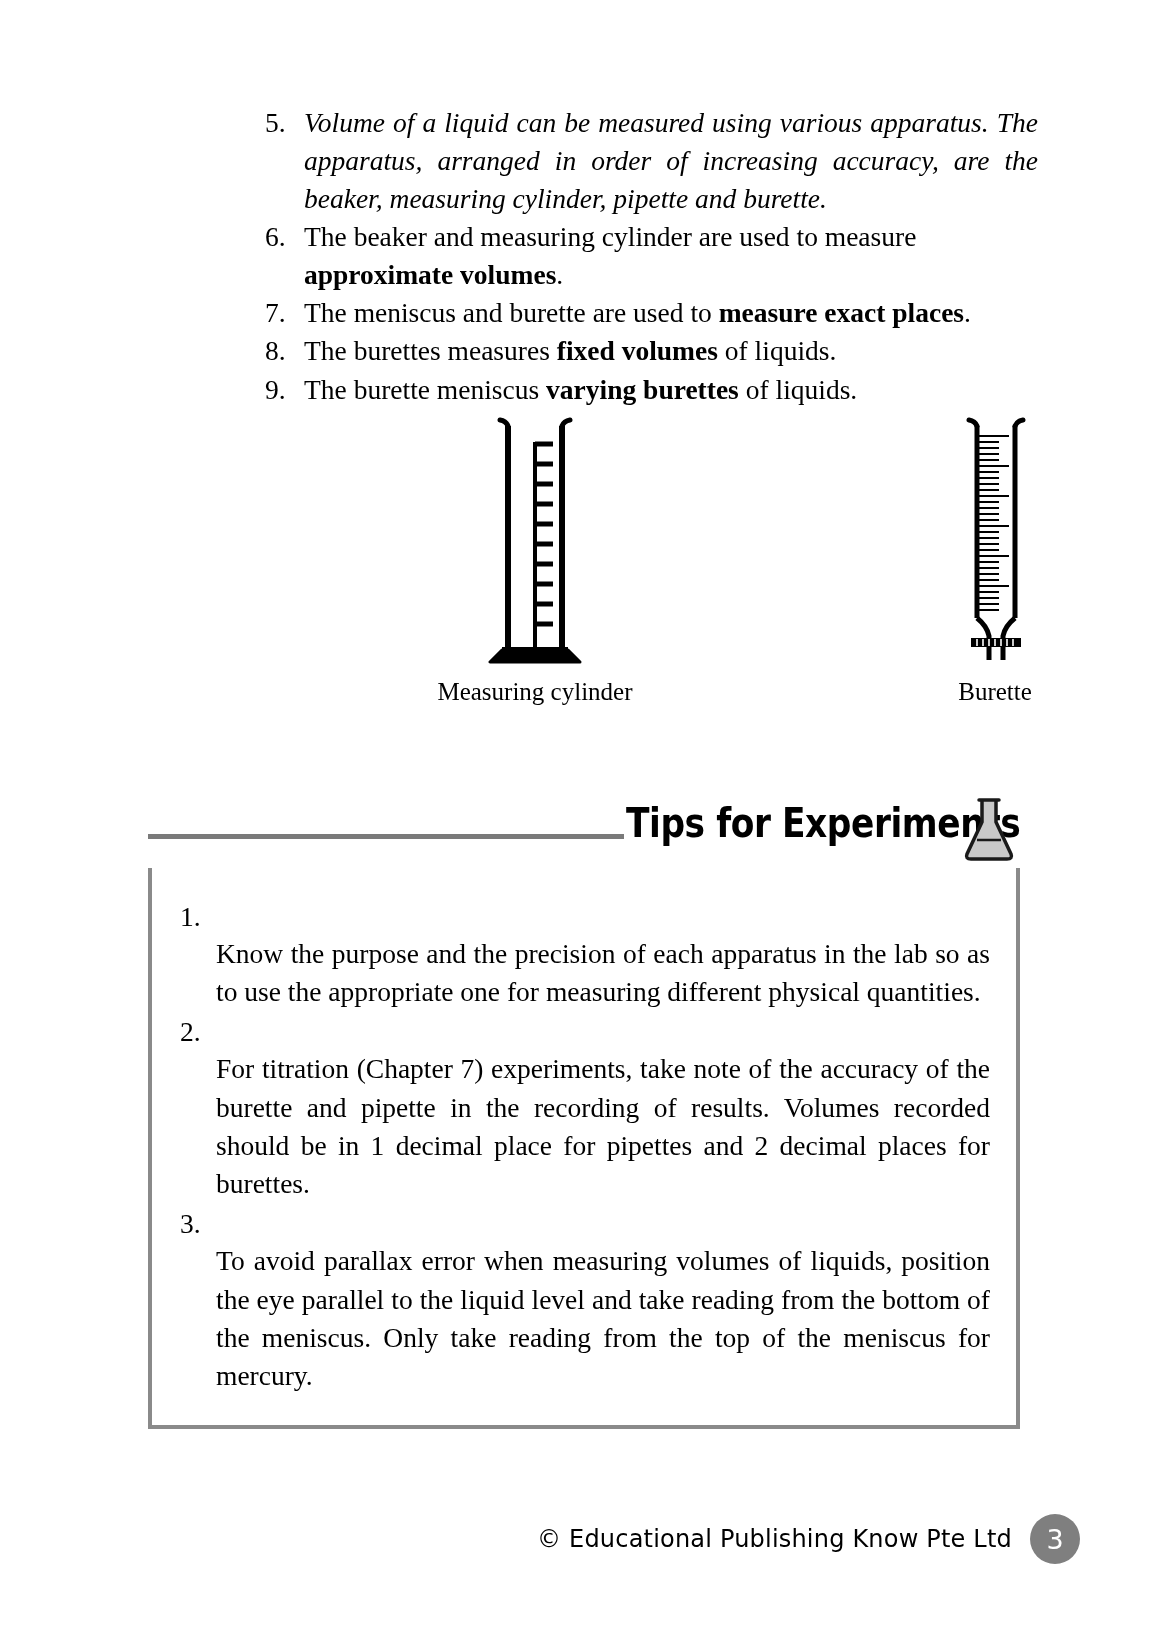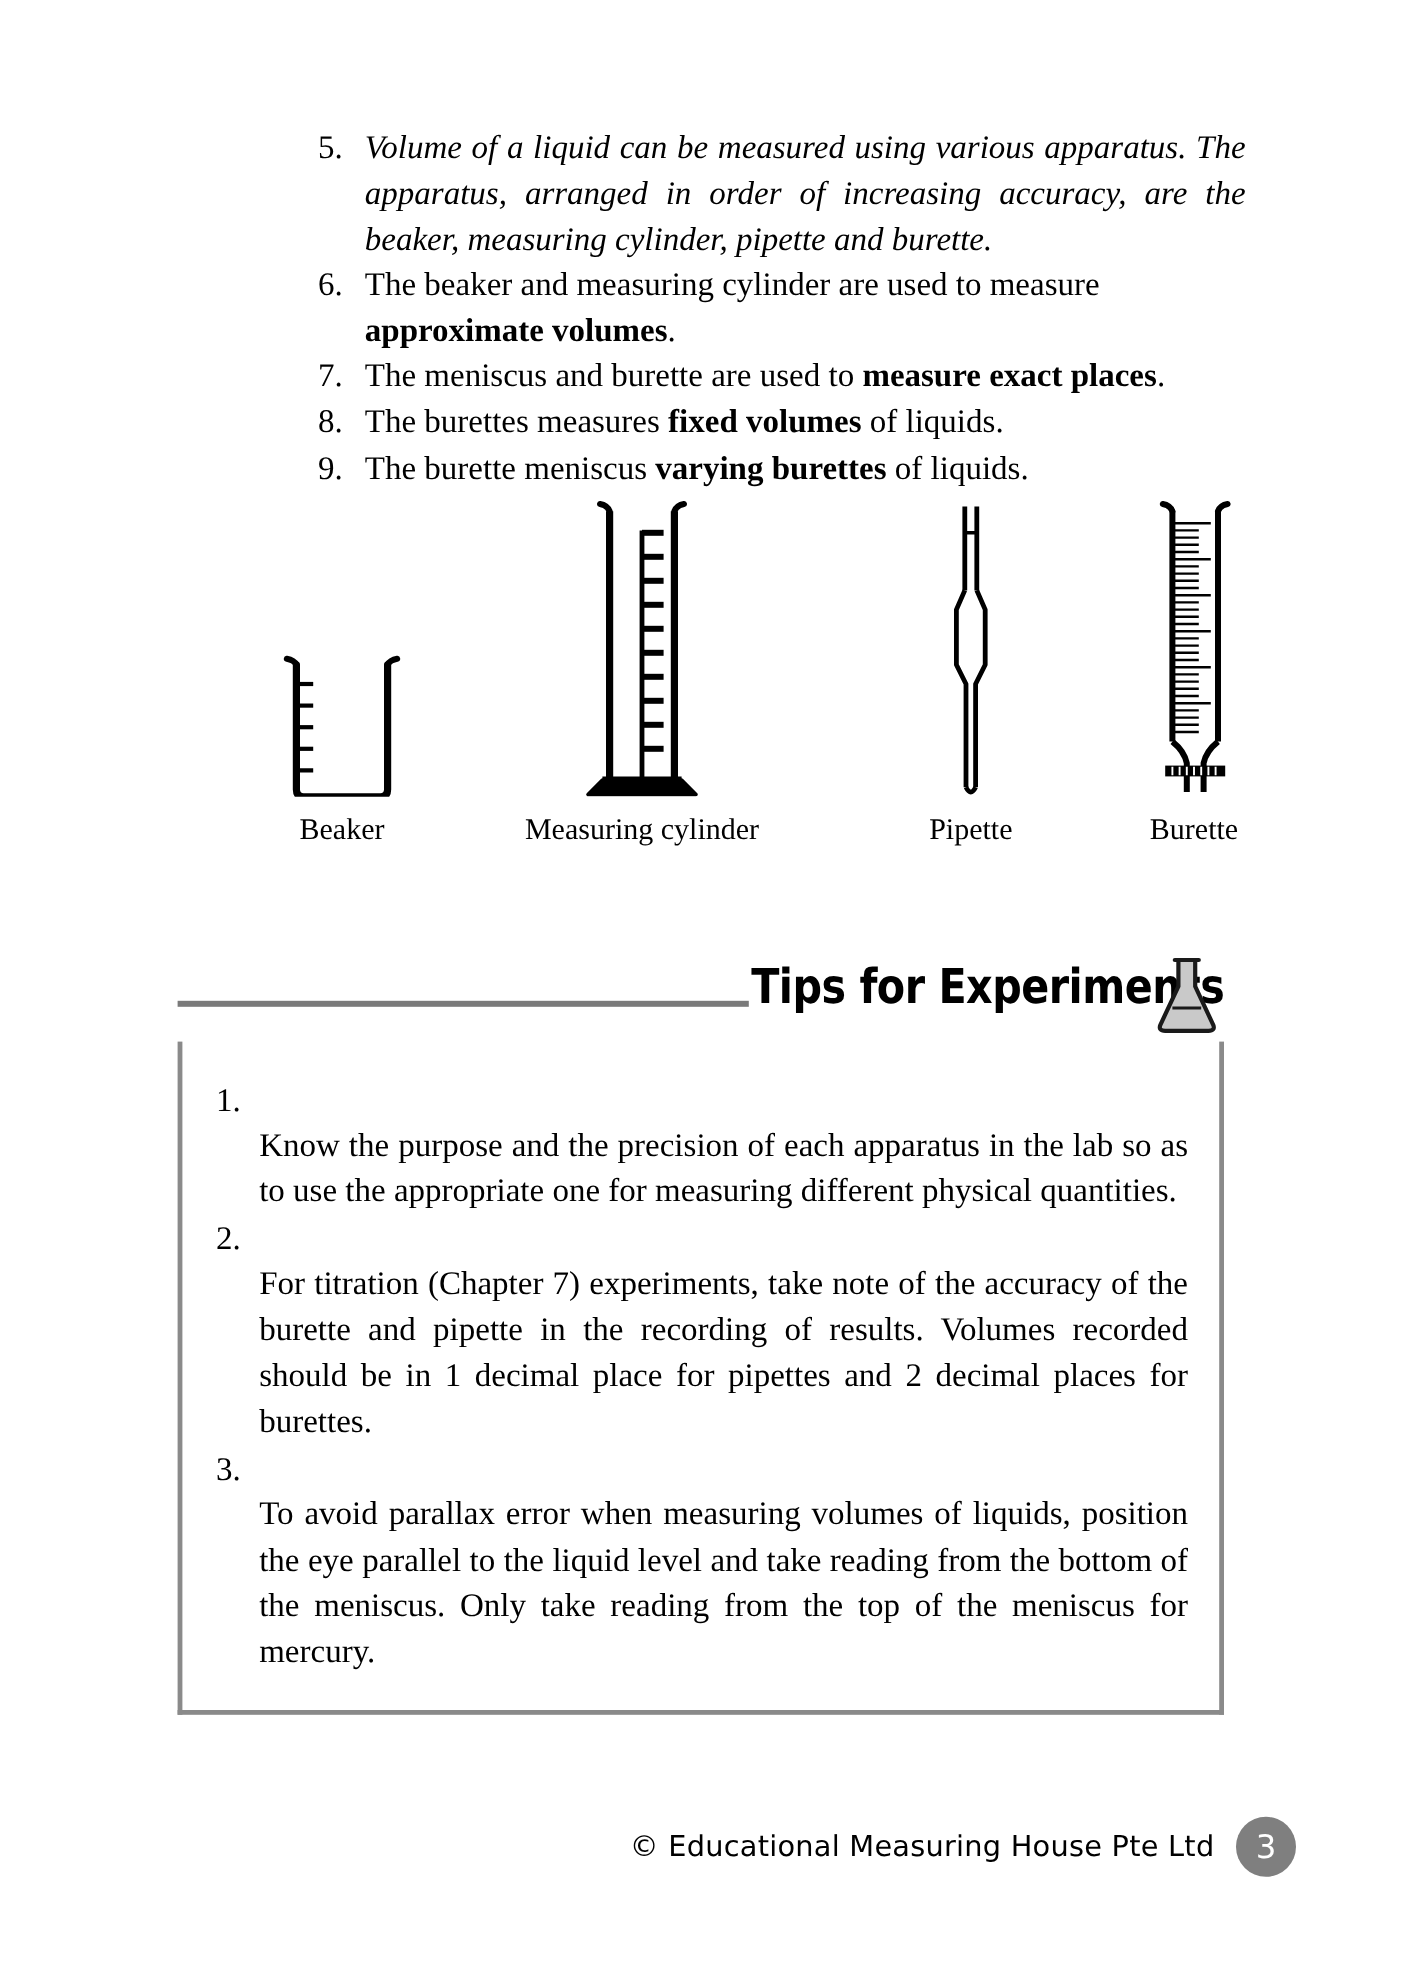--- a/index.html
+++ b/index.html
@@ -181,23 +181,6 @@
 
 <div id="apparatus-figure">
 
-  <div class="apparatus-cell" style="left:0px; top:0px; width:190px;">
-    <div class="apparatus-art">
-      <svg width="120" height="252" viewBox="0 0 120 252">
-        <path d="M22 142 L22 246 Q22 252 28 252 L92 252 Q98 252 98 246 L98 142" fill="none" stroke="#000" stroke-width="6" stroke-linecap="round"></path>
-        <path d="M22 142 Q20 138 14 137" fill="none" stroke="#000" stroke-width="5" stroke-linecap="round"></path>
-        <path d="M98 142 Q100 138 106 137" fill="none" stroke="#000" stroke-width="5" stroke-linecap="round"></path>
-        <g stroke="#000" stroke-width="3.5" stroke-linecap="butt">
-          <line x1="23" y1="158" x2="36" y2="158"></line>
-          <line x1="23" y1="176" x2="36" y2="176"></line>
-          <line x1="23" y1="194" x2="36" y2="194"></line>
-          <line x1="23" y1="212" x2="36" y2="212"></line>
-          <line x1="23" y1="230" x2="36" y2="230"></line>
-        </g>
-      </svg>
-    </div>
-    <div class="apparatus-label">Beaker</div>
-  </div>
 
   <div class="apparatus-cell" style="left:245px; top:0px; width:200px;">
     <div class="apparatus-art">

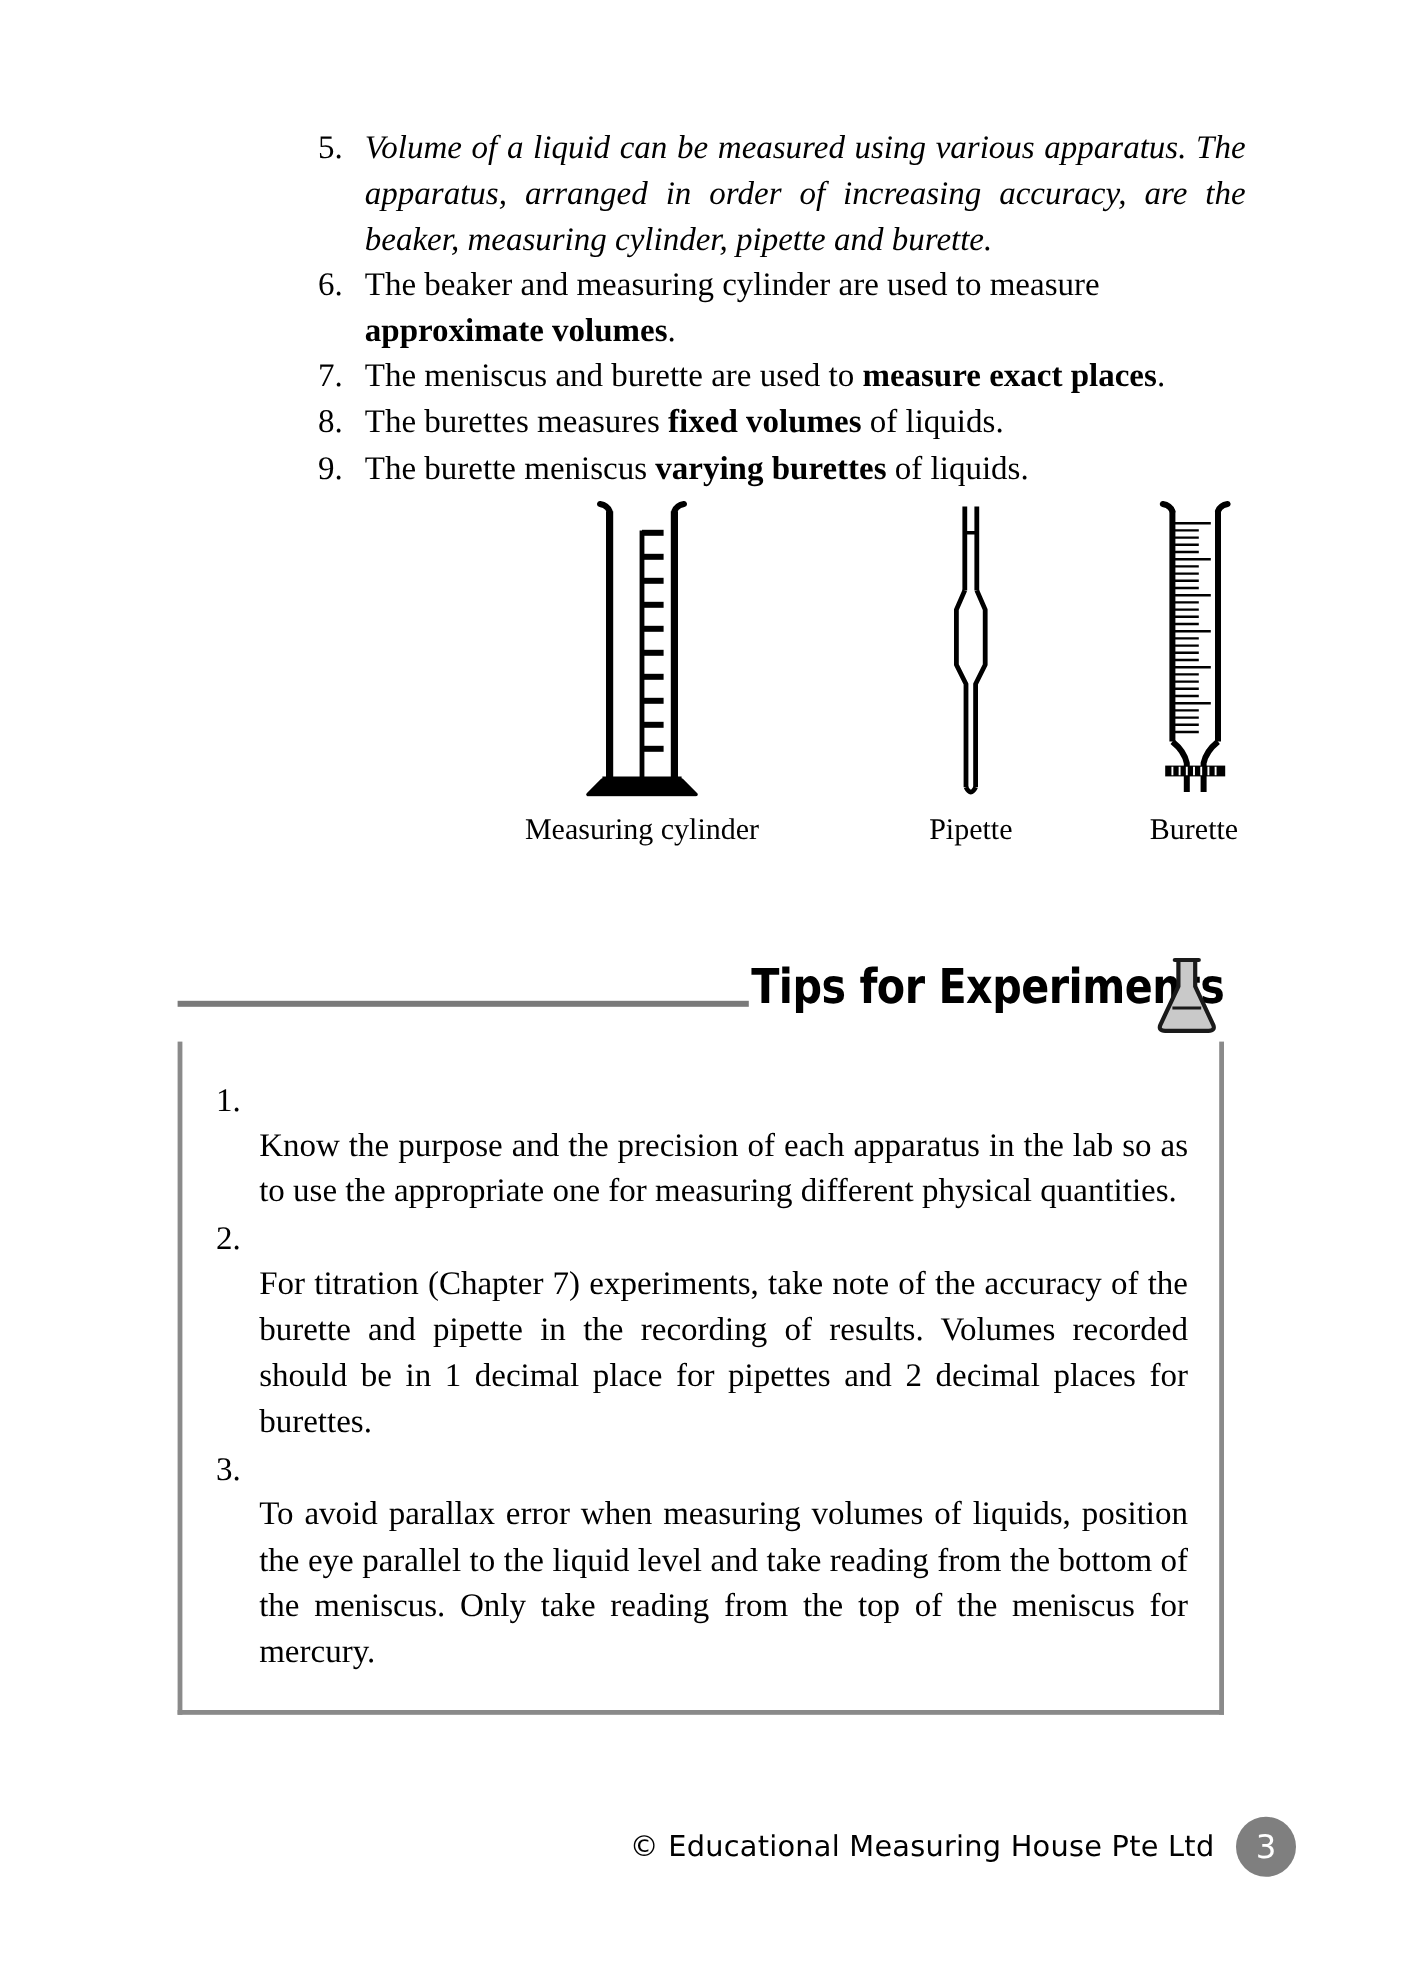--- a/index.html
+++ b/index.html
@@ -209,22 +209,6 @@
     <div class="apparatus-label">Measuring cylinder</div>
   </div>
 
-  <div class="apparatus-cell" style="left:538px; top:0px; width:162px;">
-    <div class="apparatus-art">
-      <svg width="60" height="252" viewBox="0 0 60 252">
-
-        <line x1="25" y1="10" x2="25" y2="80" stroke="#000" stroke-width="4"></line>
-        <line x1="35" y1="10" x2="35" y2="80" stroke="#000" stroke-width="4"></line>
-        <line x1="24" y1="32" x2="36" y2="32" stroke="#000" stroke-width="3"></line>
-
-        <path d="M25 80 L18 96 L18 142 L26 158 L26 244" fill="none" stroke="#000" stroke-width="4" stroke-linejoin="round"></path>
-        <path d="M35 80 L42 96 L42 142 L34 158 L34 244" fill="none" stroke="#000" stroke-width="4" stroke-linejoin="round"></path>
-
-        <path d="M26 244 Q30 252 34 244" fill="none" stroke="#000" stroke-width="4"></path>
-      </svg>
-    </div>
-    <div class="apparatus-label">Pipette</div>
-  </div>
 
   <div class="apparatus-cell" style="left:730px; top:0px; width:150px;">
     <div class="apparatus-art">

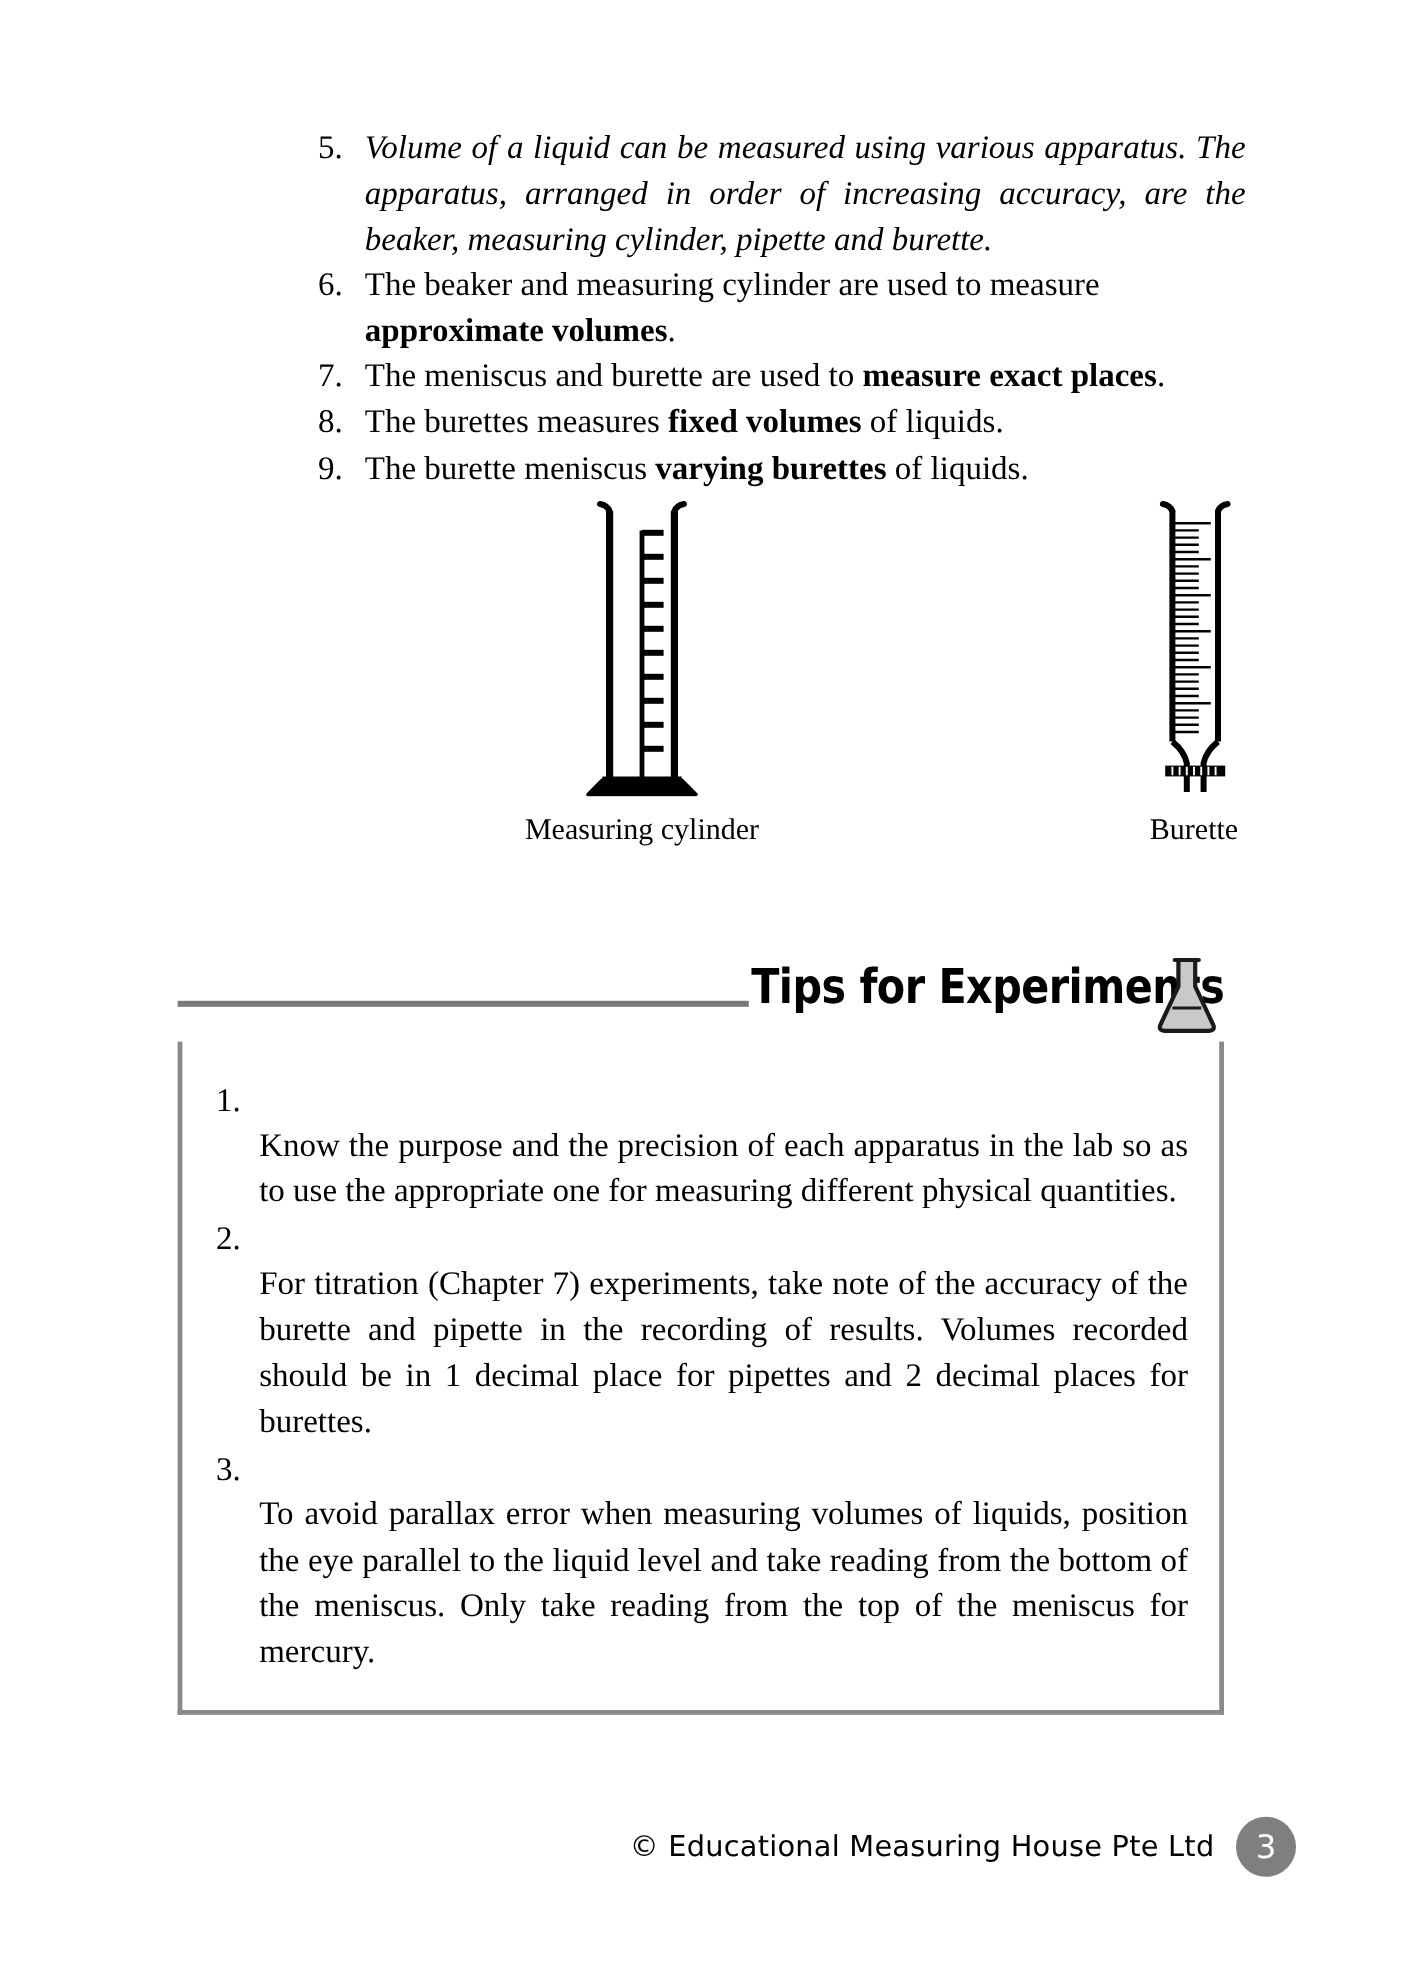--- a/index.html
+++ b/index.html
@@ -296,7 +296,7 @@
 </div>
 
 <div id="footer">
-  <div id="copyright">© Educational Measuring House Pte Ltd</div>
+  <div id="copyright">© Educational Publishing Know Pte Ltd</div>
   <div id="page-badge" style="background: rgb(127, 127, 127);">3</div>
 </div>
 

